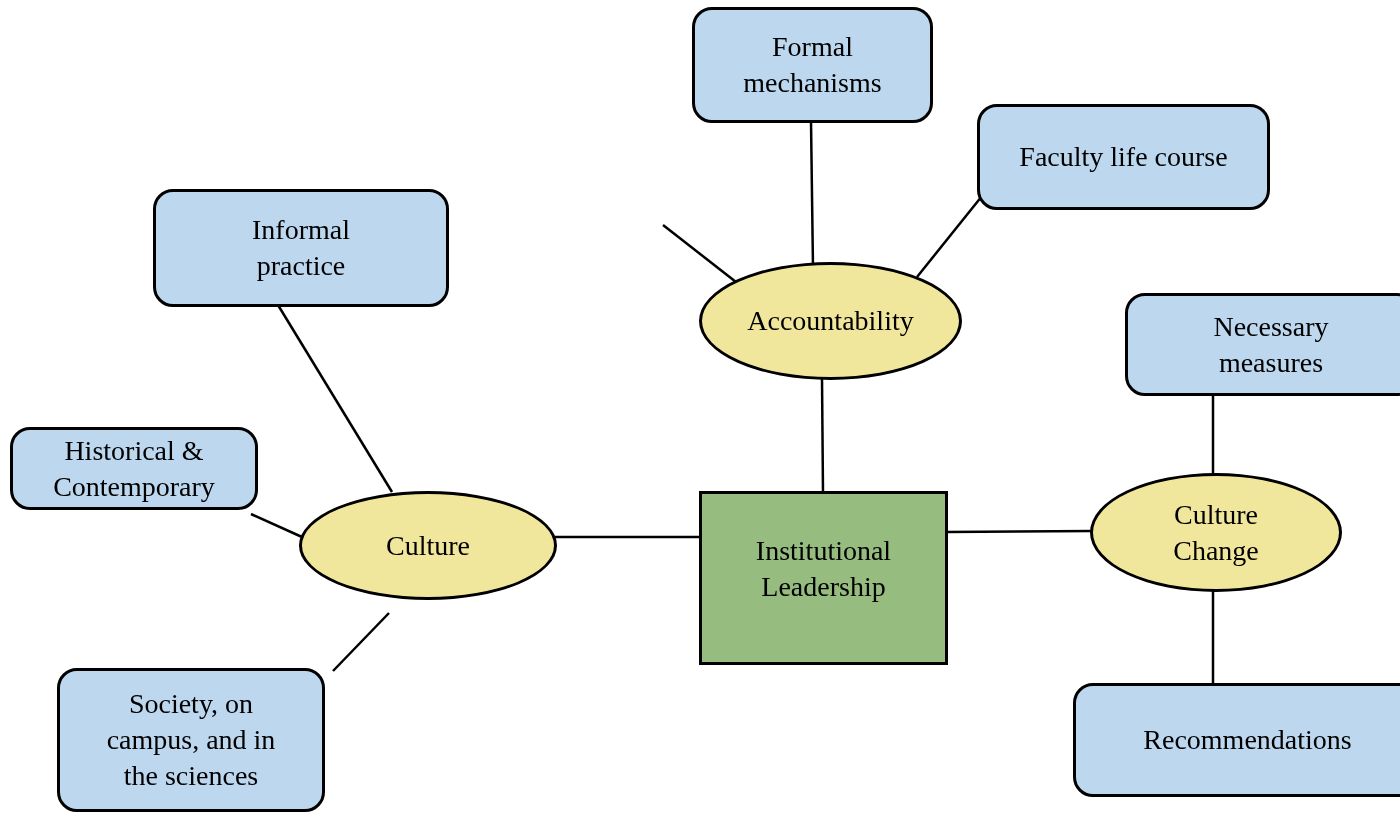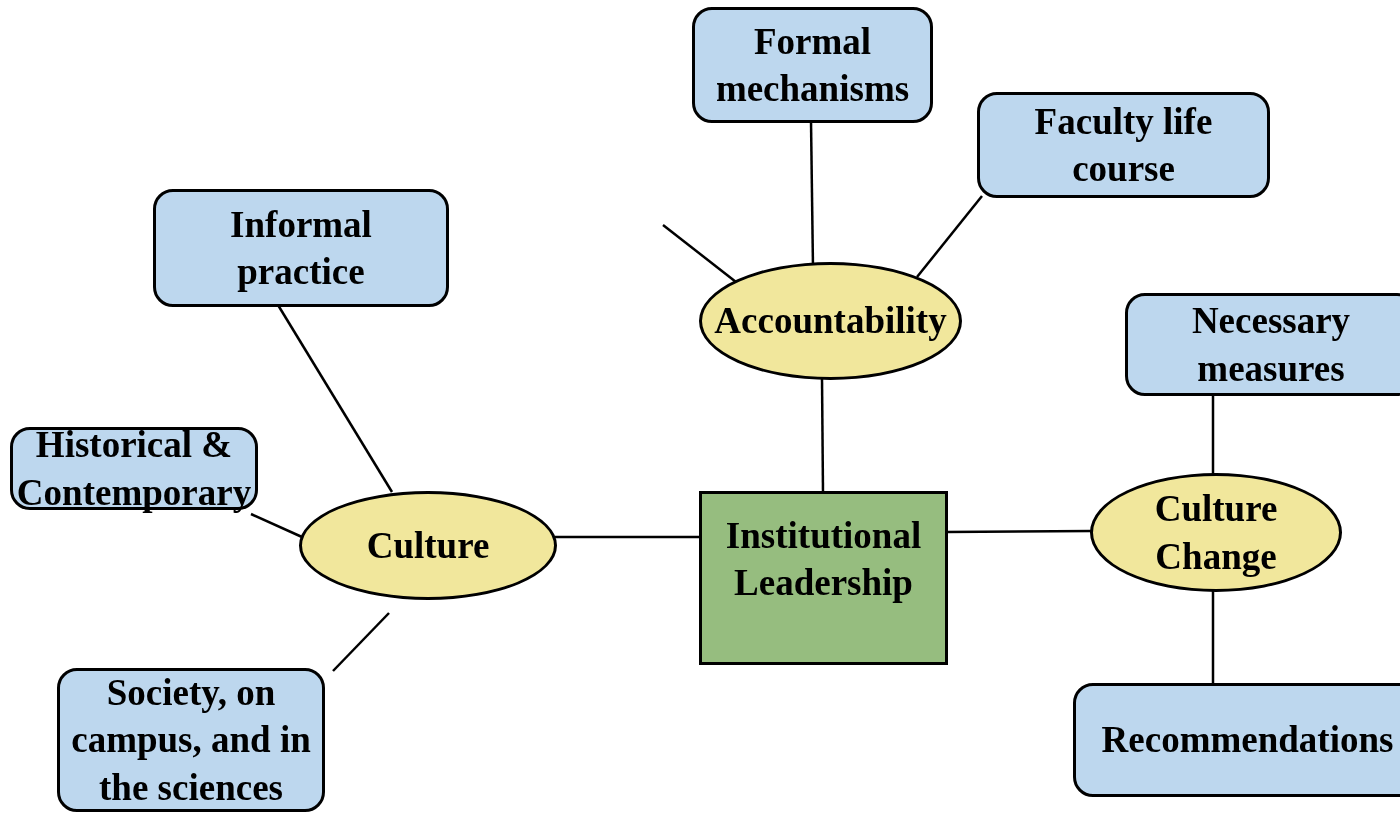--- a/index.html
+++ b/index.html
@@ -20,10 +20,9 @@
     justify-content:center;
     text-align:center;
     white-space:pre-line;
-    font-size:37px;
+    font-size:28px;
     line-height:1.28;
     z-index:2;
-    font-weight:bold;
   }
   .box{
     background:#bdd7ee;

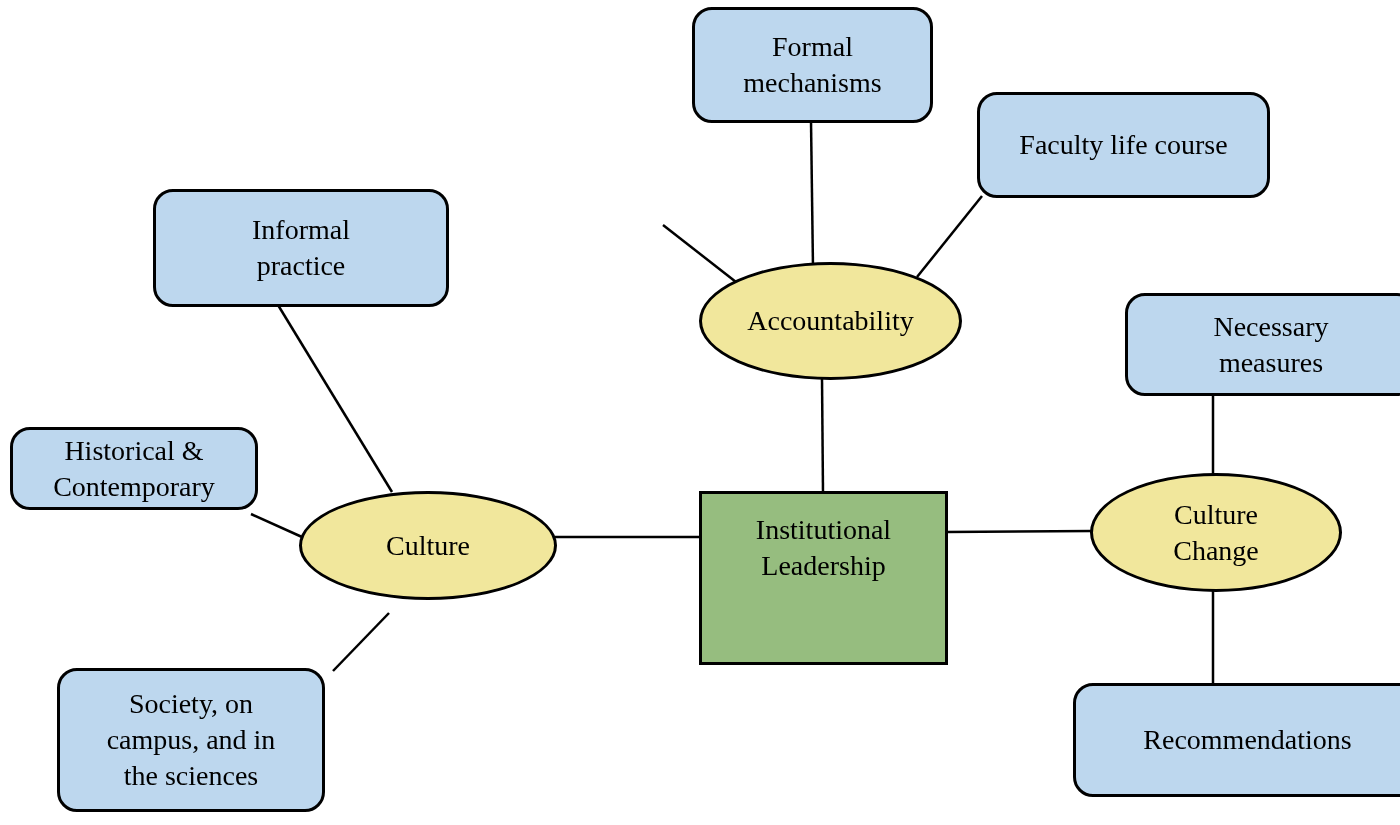--- a/index.html
+++ b/index.html
@@ -65,7 +65,7 @@
   <div class="node box" style="left:692px;top:7px;width:241px;height:116px">Formal
 mechanisms</div>
 
-  <div class="node box" style="left:977px;top:92px;width:293px;height:106px">Faculty life course</div>
+  <div class="node box" style="left:977px;top:104px;width:293px;height:106px">Faculty life course</div>
 
 
   <div class="node box" style="left:153px;top:189px;width:296px;height:118px">Informal

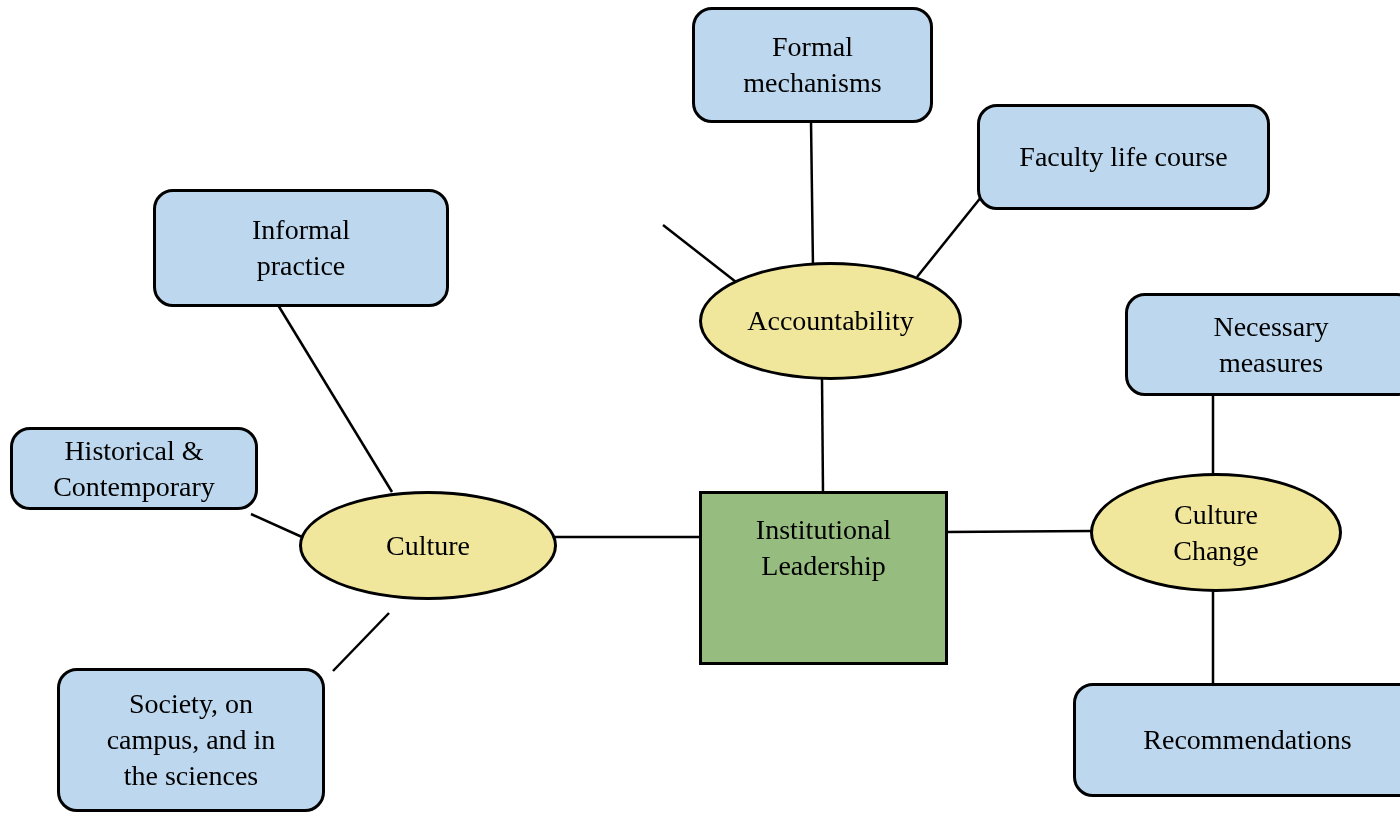--- a/index.html
+++ b/index.html
@@ -38,7 +38,7 @@
     background:#96bd7f;
     border:3px solid #000;
     align-items:flex-start;
-    padding-top:18px;
+    padding-top:39px;
   }
 </style>
 </head>

